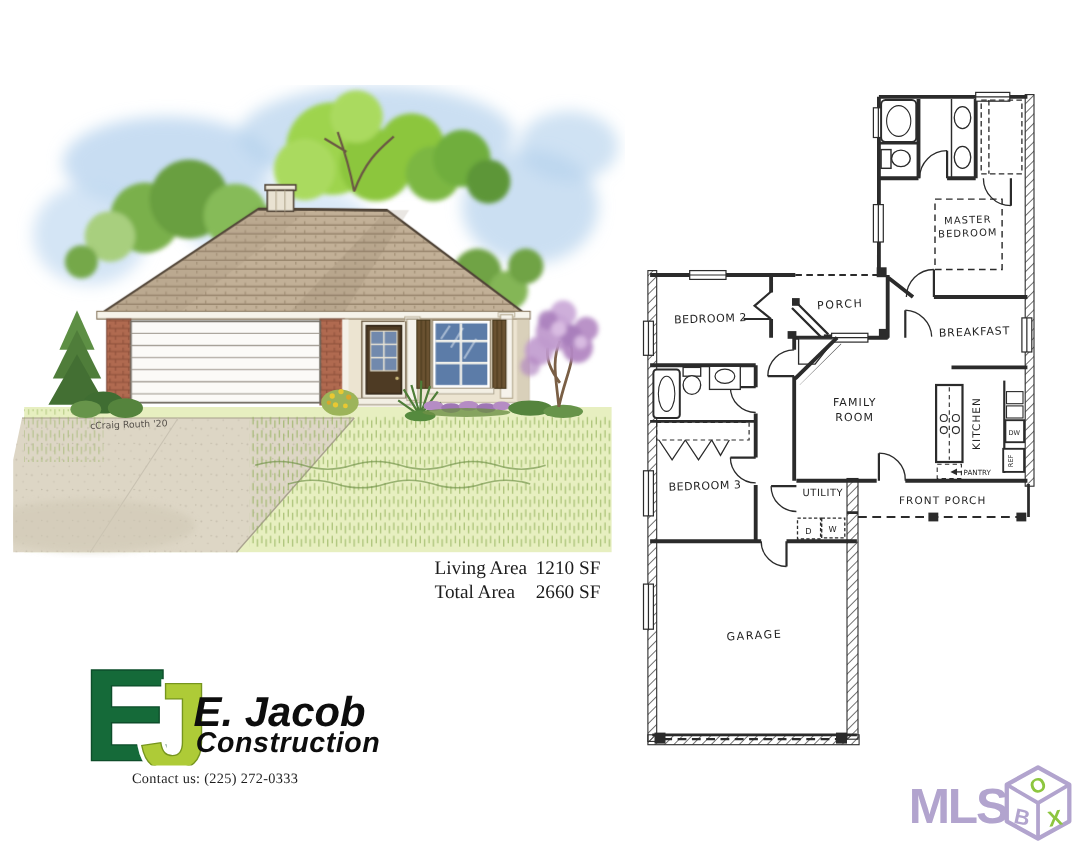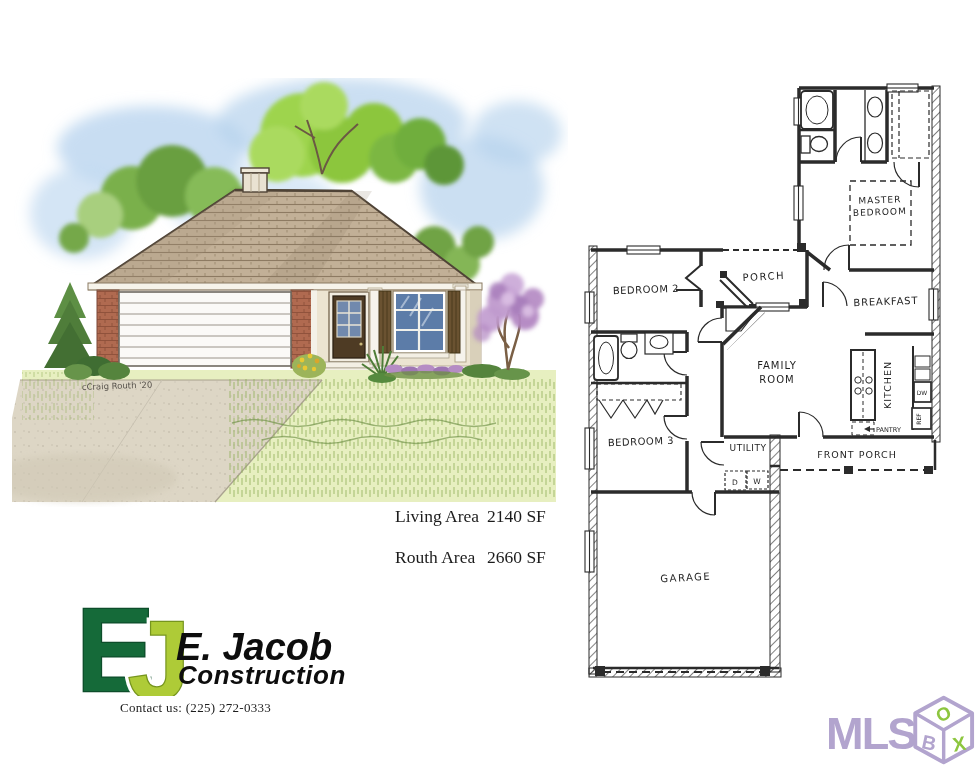--- a/index.html
+++ b/index.html
@@ -9,7 +9,7 @@
   .abs{position:absolute;}
   
   #areas{left:395px;top:506px;width:170px;display:grid;grid-template-columns:92px auto;
-         row-gap:20px;font-family:"Liberation Serif",serif;font-size:17.5px;color:#1c1c1c;}
+         row-gap:1px;font-family:"Liberation Serif",serif;font-size:17.5px;color:#1c1c1c;}
   
   #contact{left:120px;top:700px;font-family:"Liberation Serif",serif;font-size:13px;
            color:#1d1d1d;letter-spacing:.3px;}

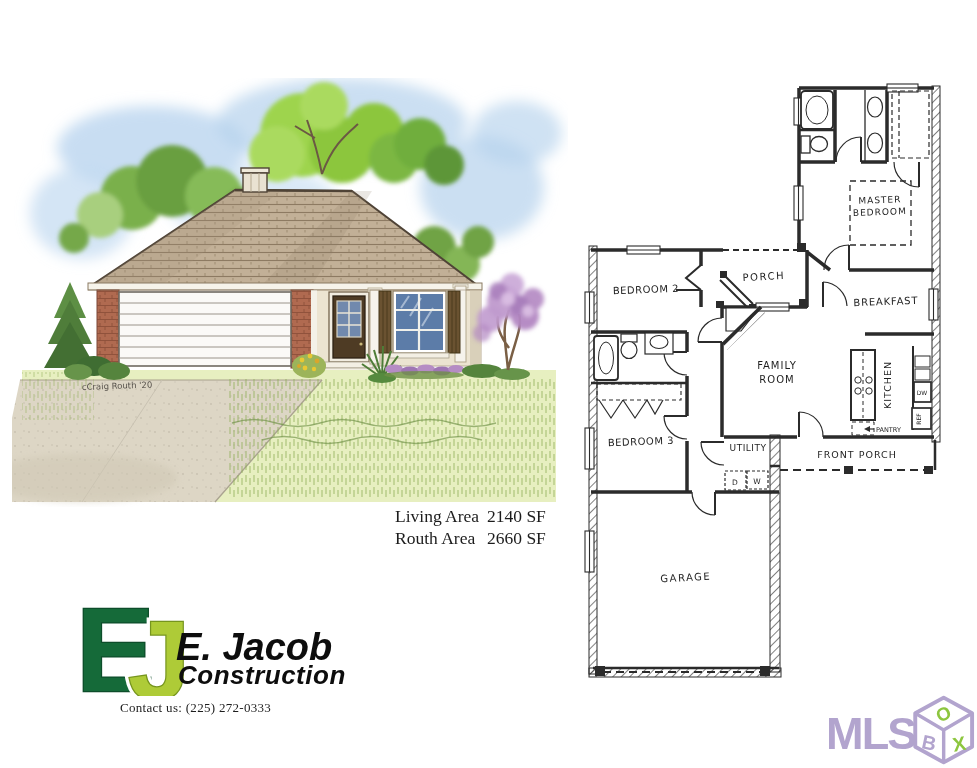--- a/index.html
+++ b/index.html
@@ -365,7 +365,7 @@
 
   <div id="areas" class="abs">
     <span>Living Area</span>
-    <span>2140 SF</span>
+    <span>1210 SF</span>
     <span>Routh Area</span>
     <span>2660 SF</span>
   </div>

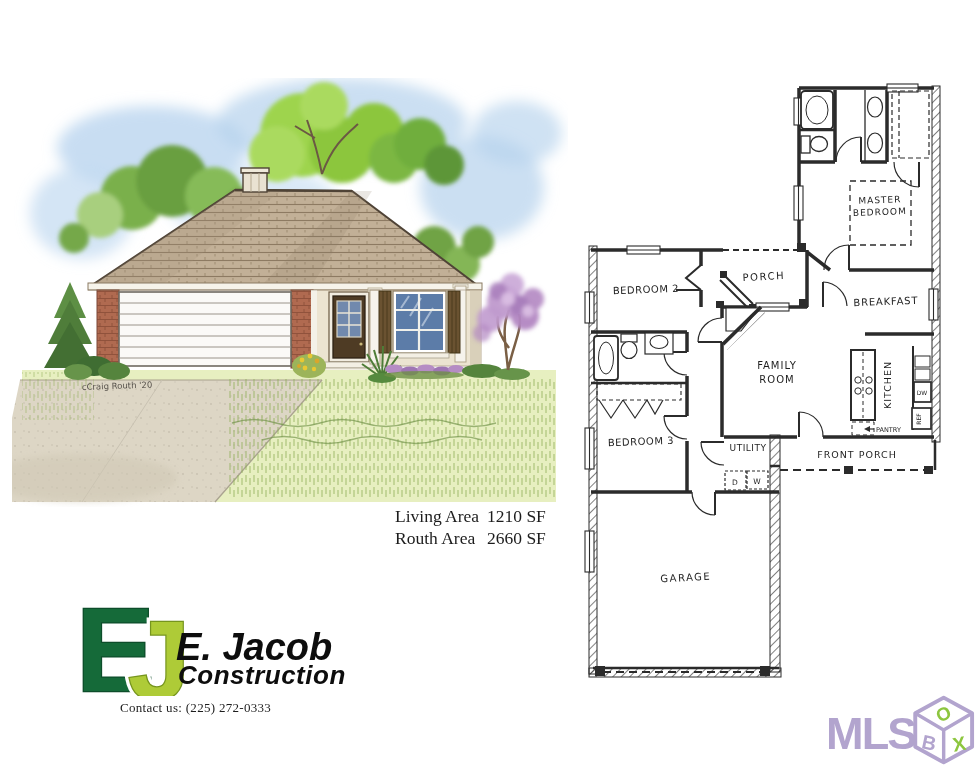--- a/index.html
+++ b/index.html
@@ -366,7 +366,7 @@
   <div id="areas" class="abs">
     <span>Living Area</span>
     <span>1210 SF</span>
-    <span>Routh Area</span>
+    <span>Total Area</span>
     <span>2660 SF</span>
   </div>
 

